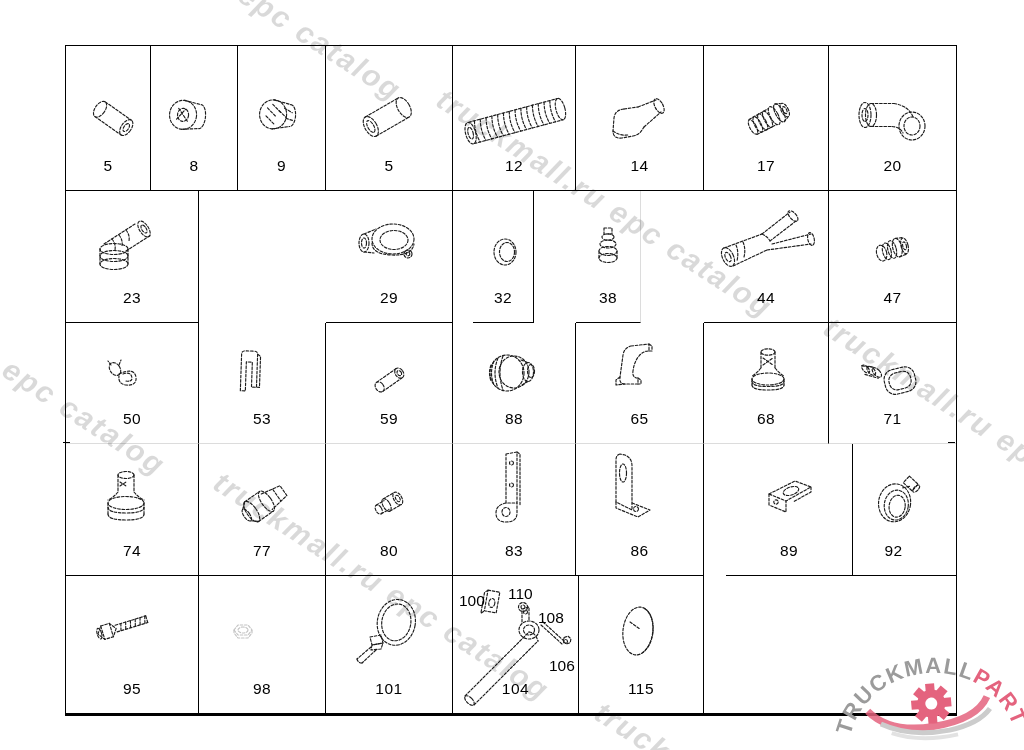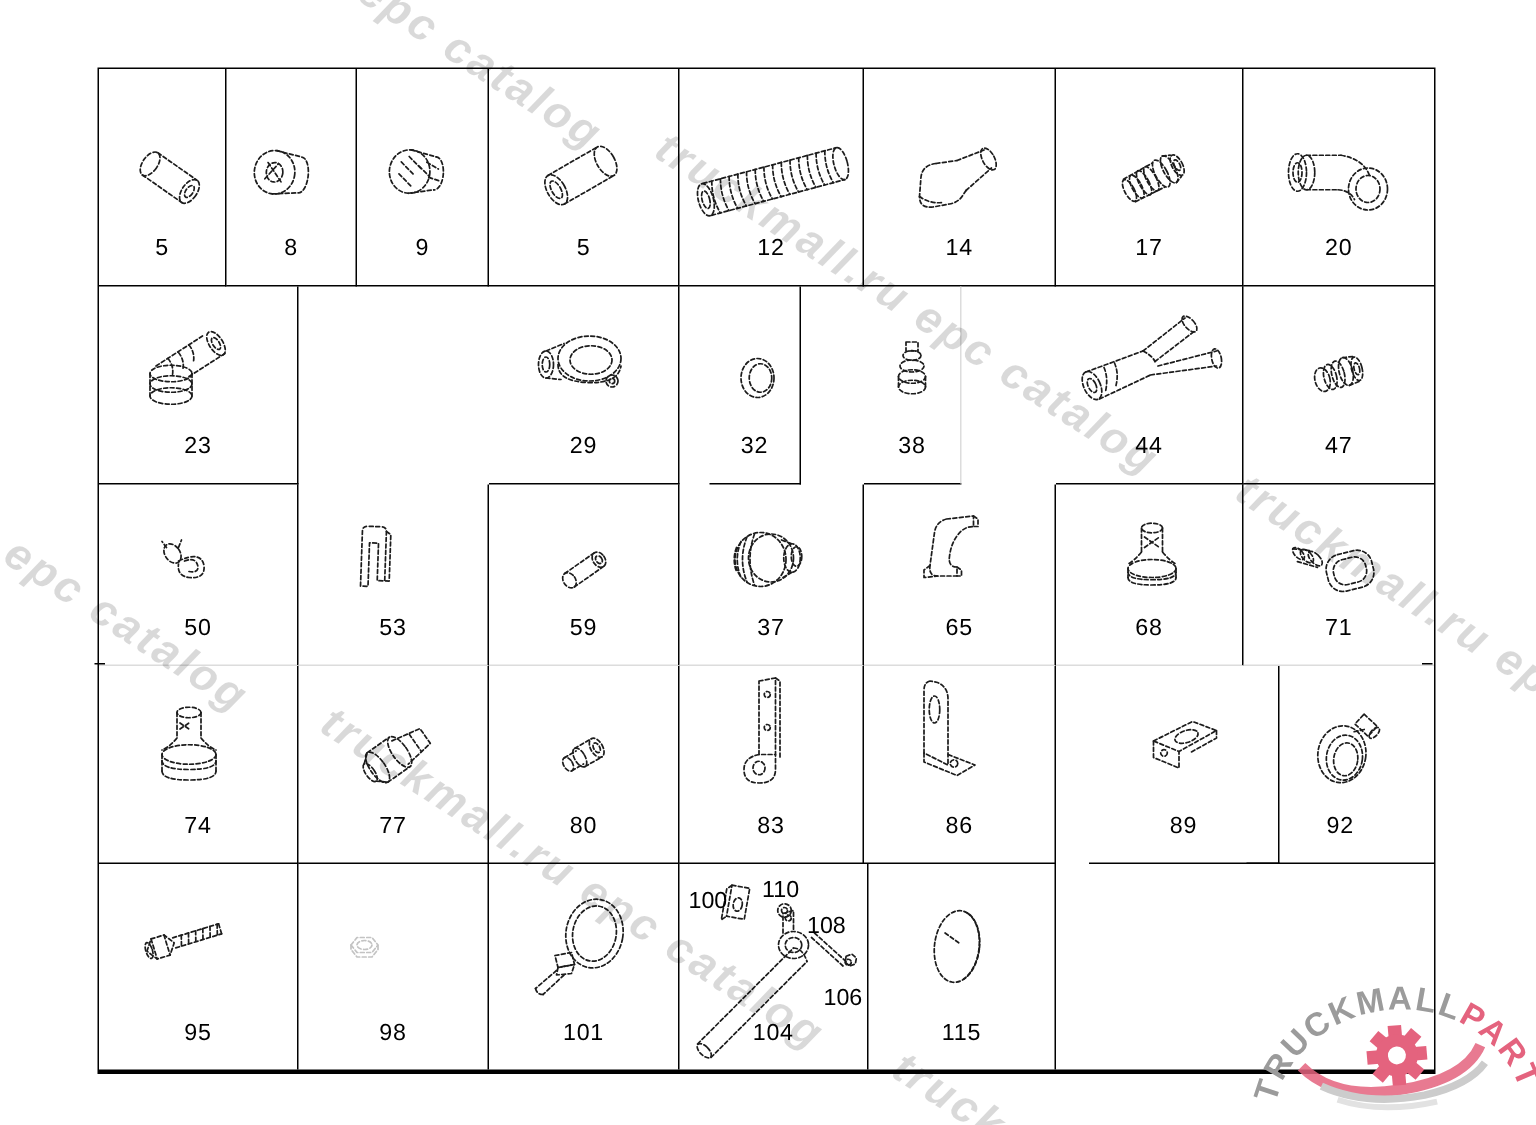--- a/index.html
+++ b/index.html
@@ -315,7 +315,7 @@
         <ellipse cx="58" cy="42" rx="5.5" ry="9.5"></ellipse>
           <ellipse cx="61" cy="41" rx="3.5" ry="6.5"></ellipse>
       </svg>
-      <div class="num">37</div>
+      <div class="num">88</div>
     </div>
 
     <div class="cell bb-gray" style="left:510px;top:277px;width:128px;height:121px">

